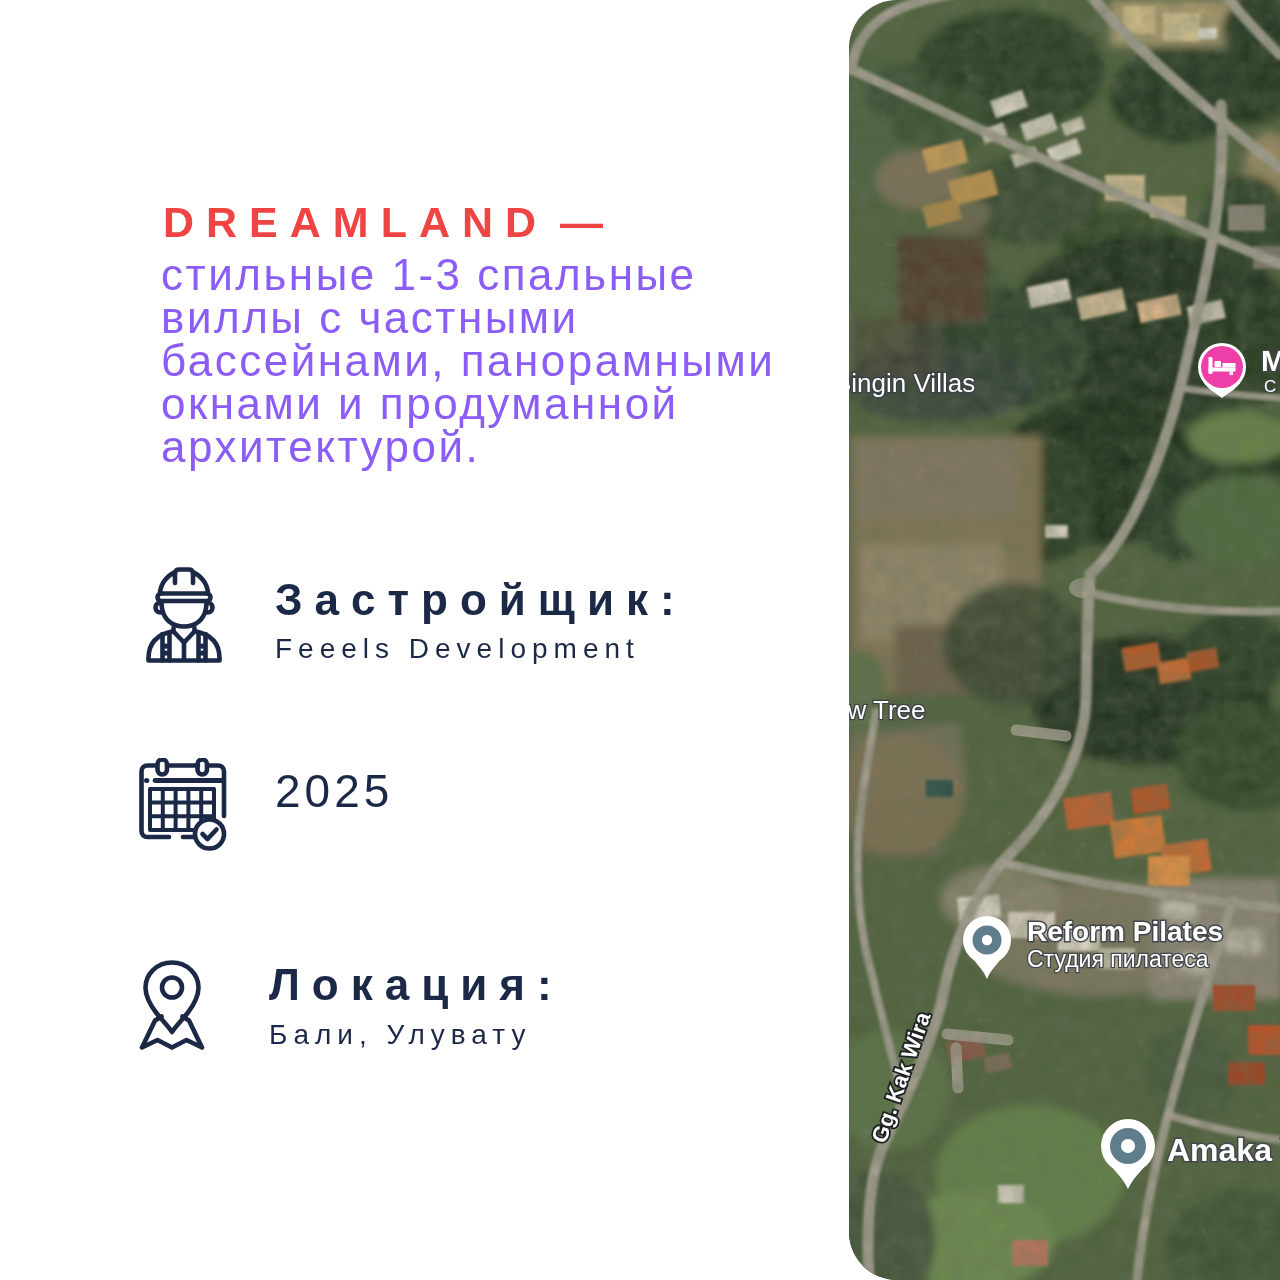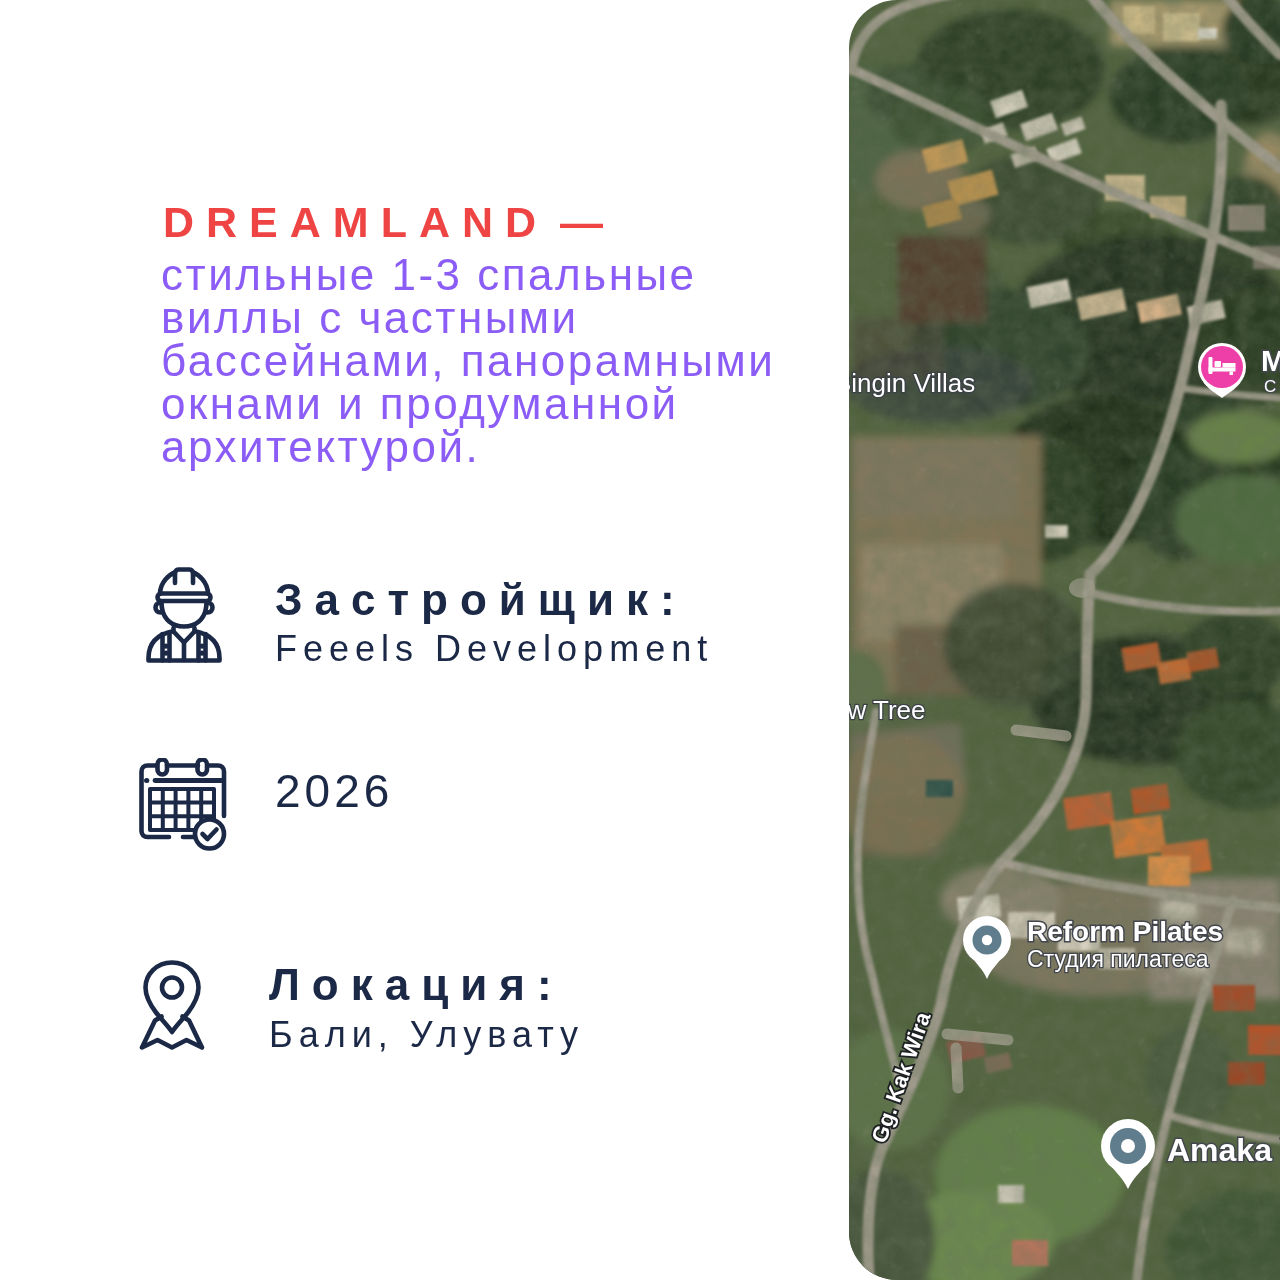--- a/index.html
+++ b/index.html
@@ -8,7 +8,7 @@
   .title{position:absolute;left:163px;top:198px;font-size:43px;font-weight:700;letter-spacing:12px;color:#ef4444;white-space:nowrap;}
   .para{position:absolute;left:161px;top:253px;font-size:44px;font-weight:400;line-height:43px;letter-spacing:2.5px;color:#8b5cf6;white-space:nowrap;}
   .row-label{font-size:44px;font-weight:700;color:#1b2947;line-height:46px;white-space:nowrap;}
-  .row-sub{font-size:36px;font-weight:400;color:#1b2947;line-height:38px;white-space:nowrap;}
+  .row-sub{font-size:28px;font-weight:400;color:#1b2947;line-height:38px;white-space:nowrap;}
   .row{position:absolute;left:266px;margin-left:9px;}
   .icon{position:absolute;}
 </style>

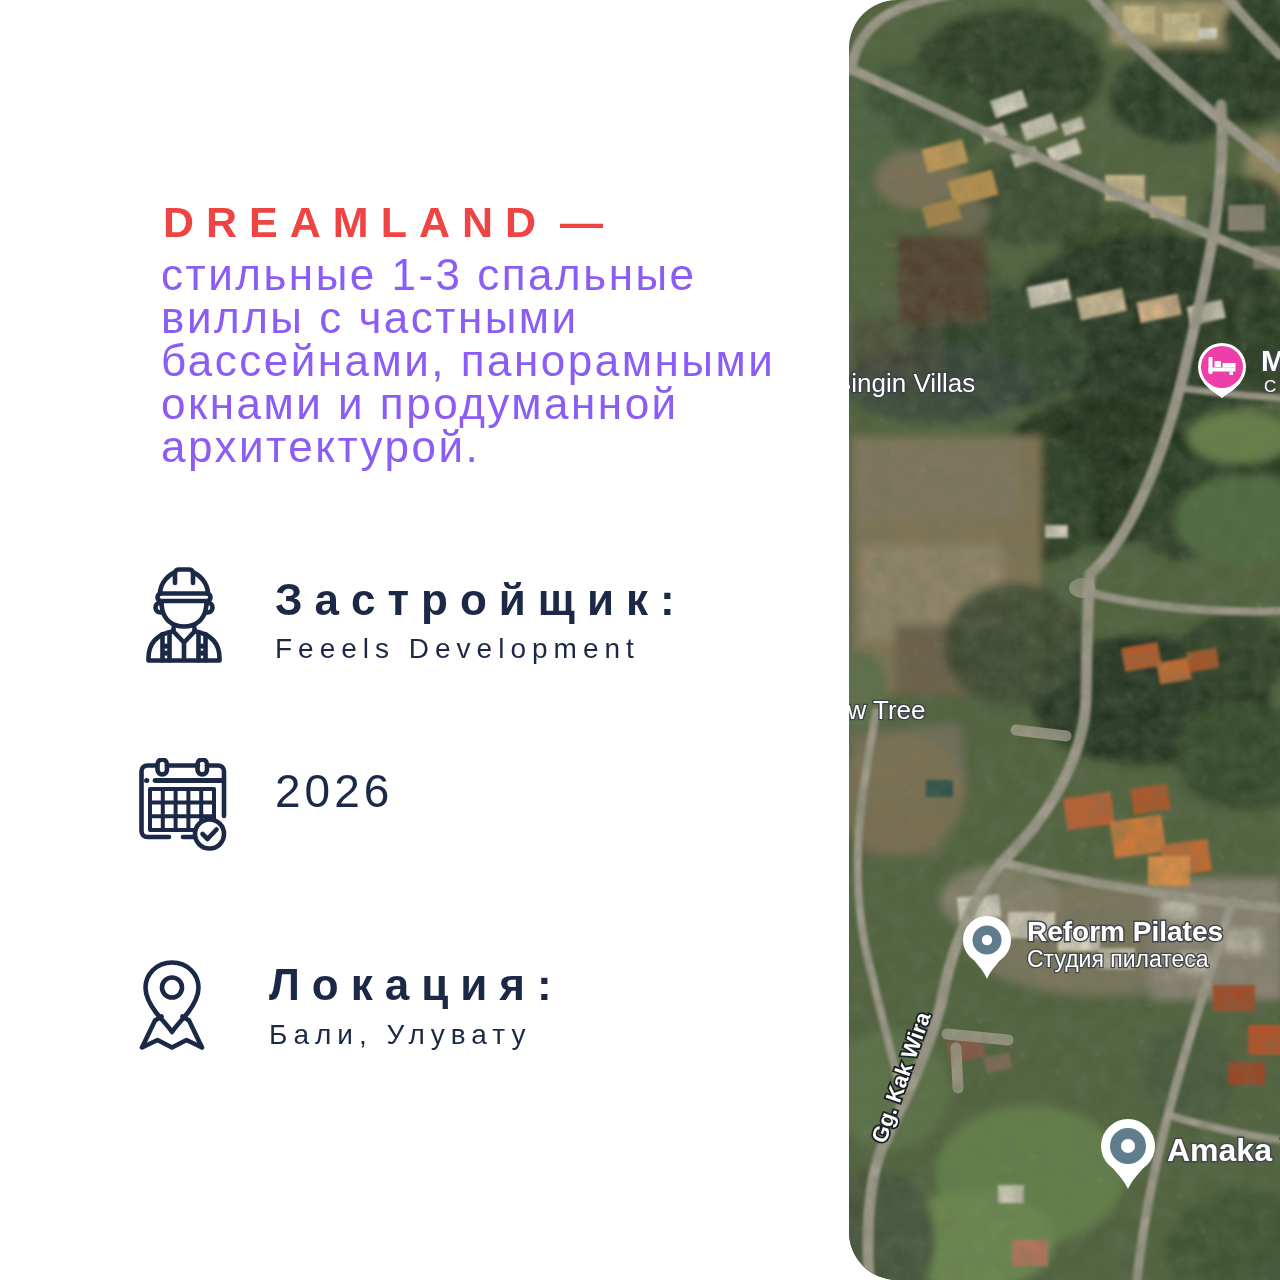--- a/index.html
+++ b/index.html
@@ -82,7 +82,7 @@
 </div>
 
 <div class="row" style="top:765px;">
-  <div class="row-sub" style="font-size:46px;letter-spacing:4px;line-height:48px;margin-top:2px;">2026</div>
+  <div class="row-sub" style="font-size:46px;letter-spacing:4px;line-height:48px;margin-top:2px;">2025</div>
 </div>
 
 <div class="icon" style="left:139px;top:957px;width:66px;height:93px;">

